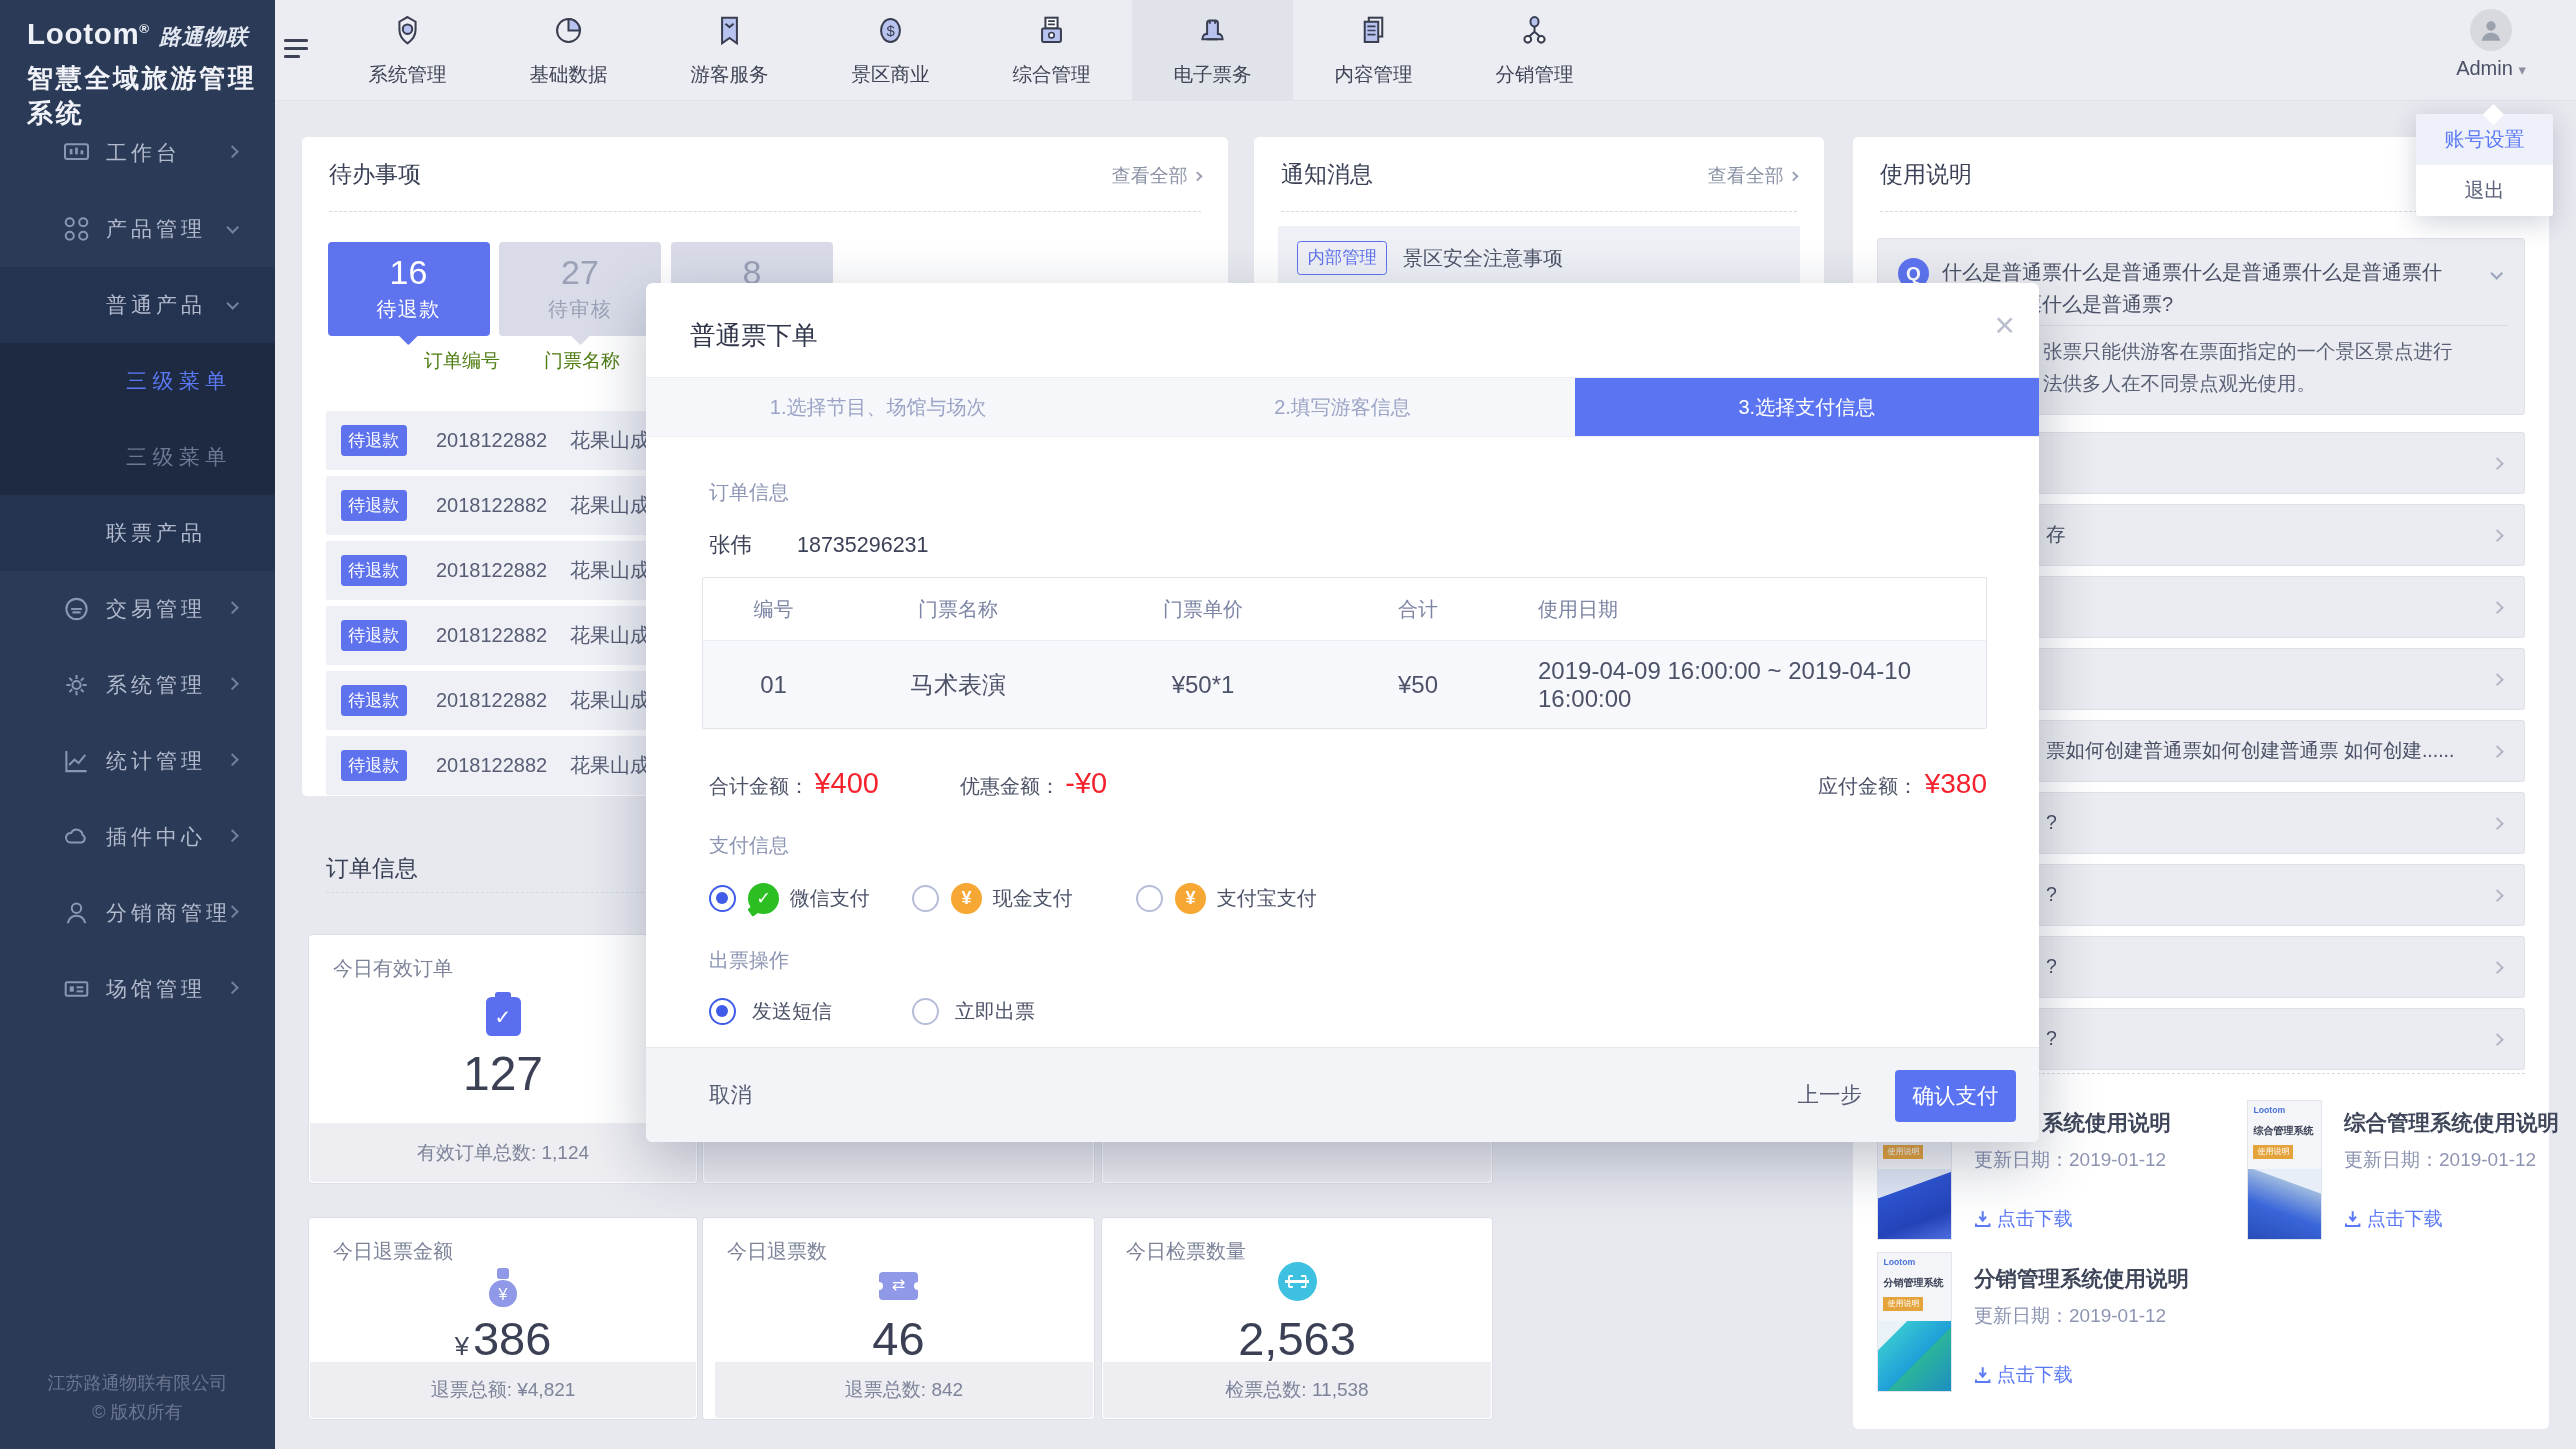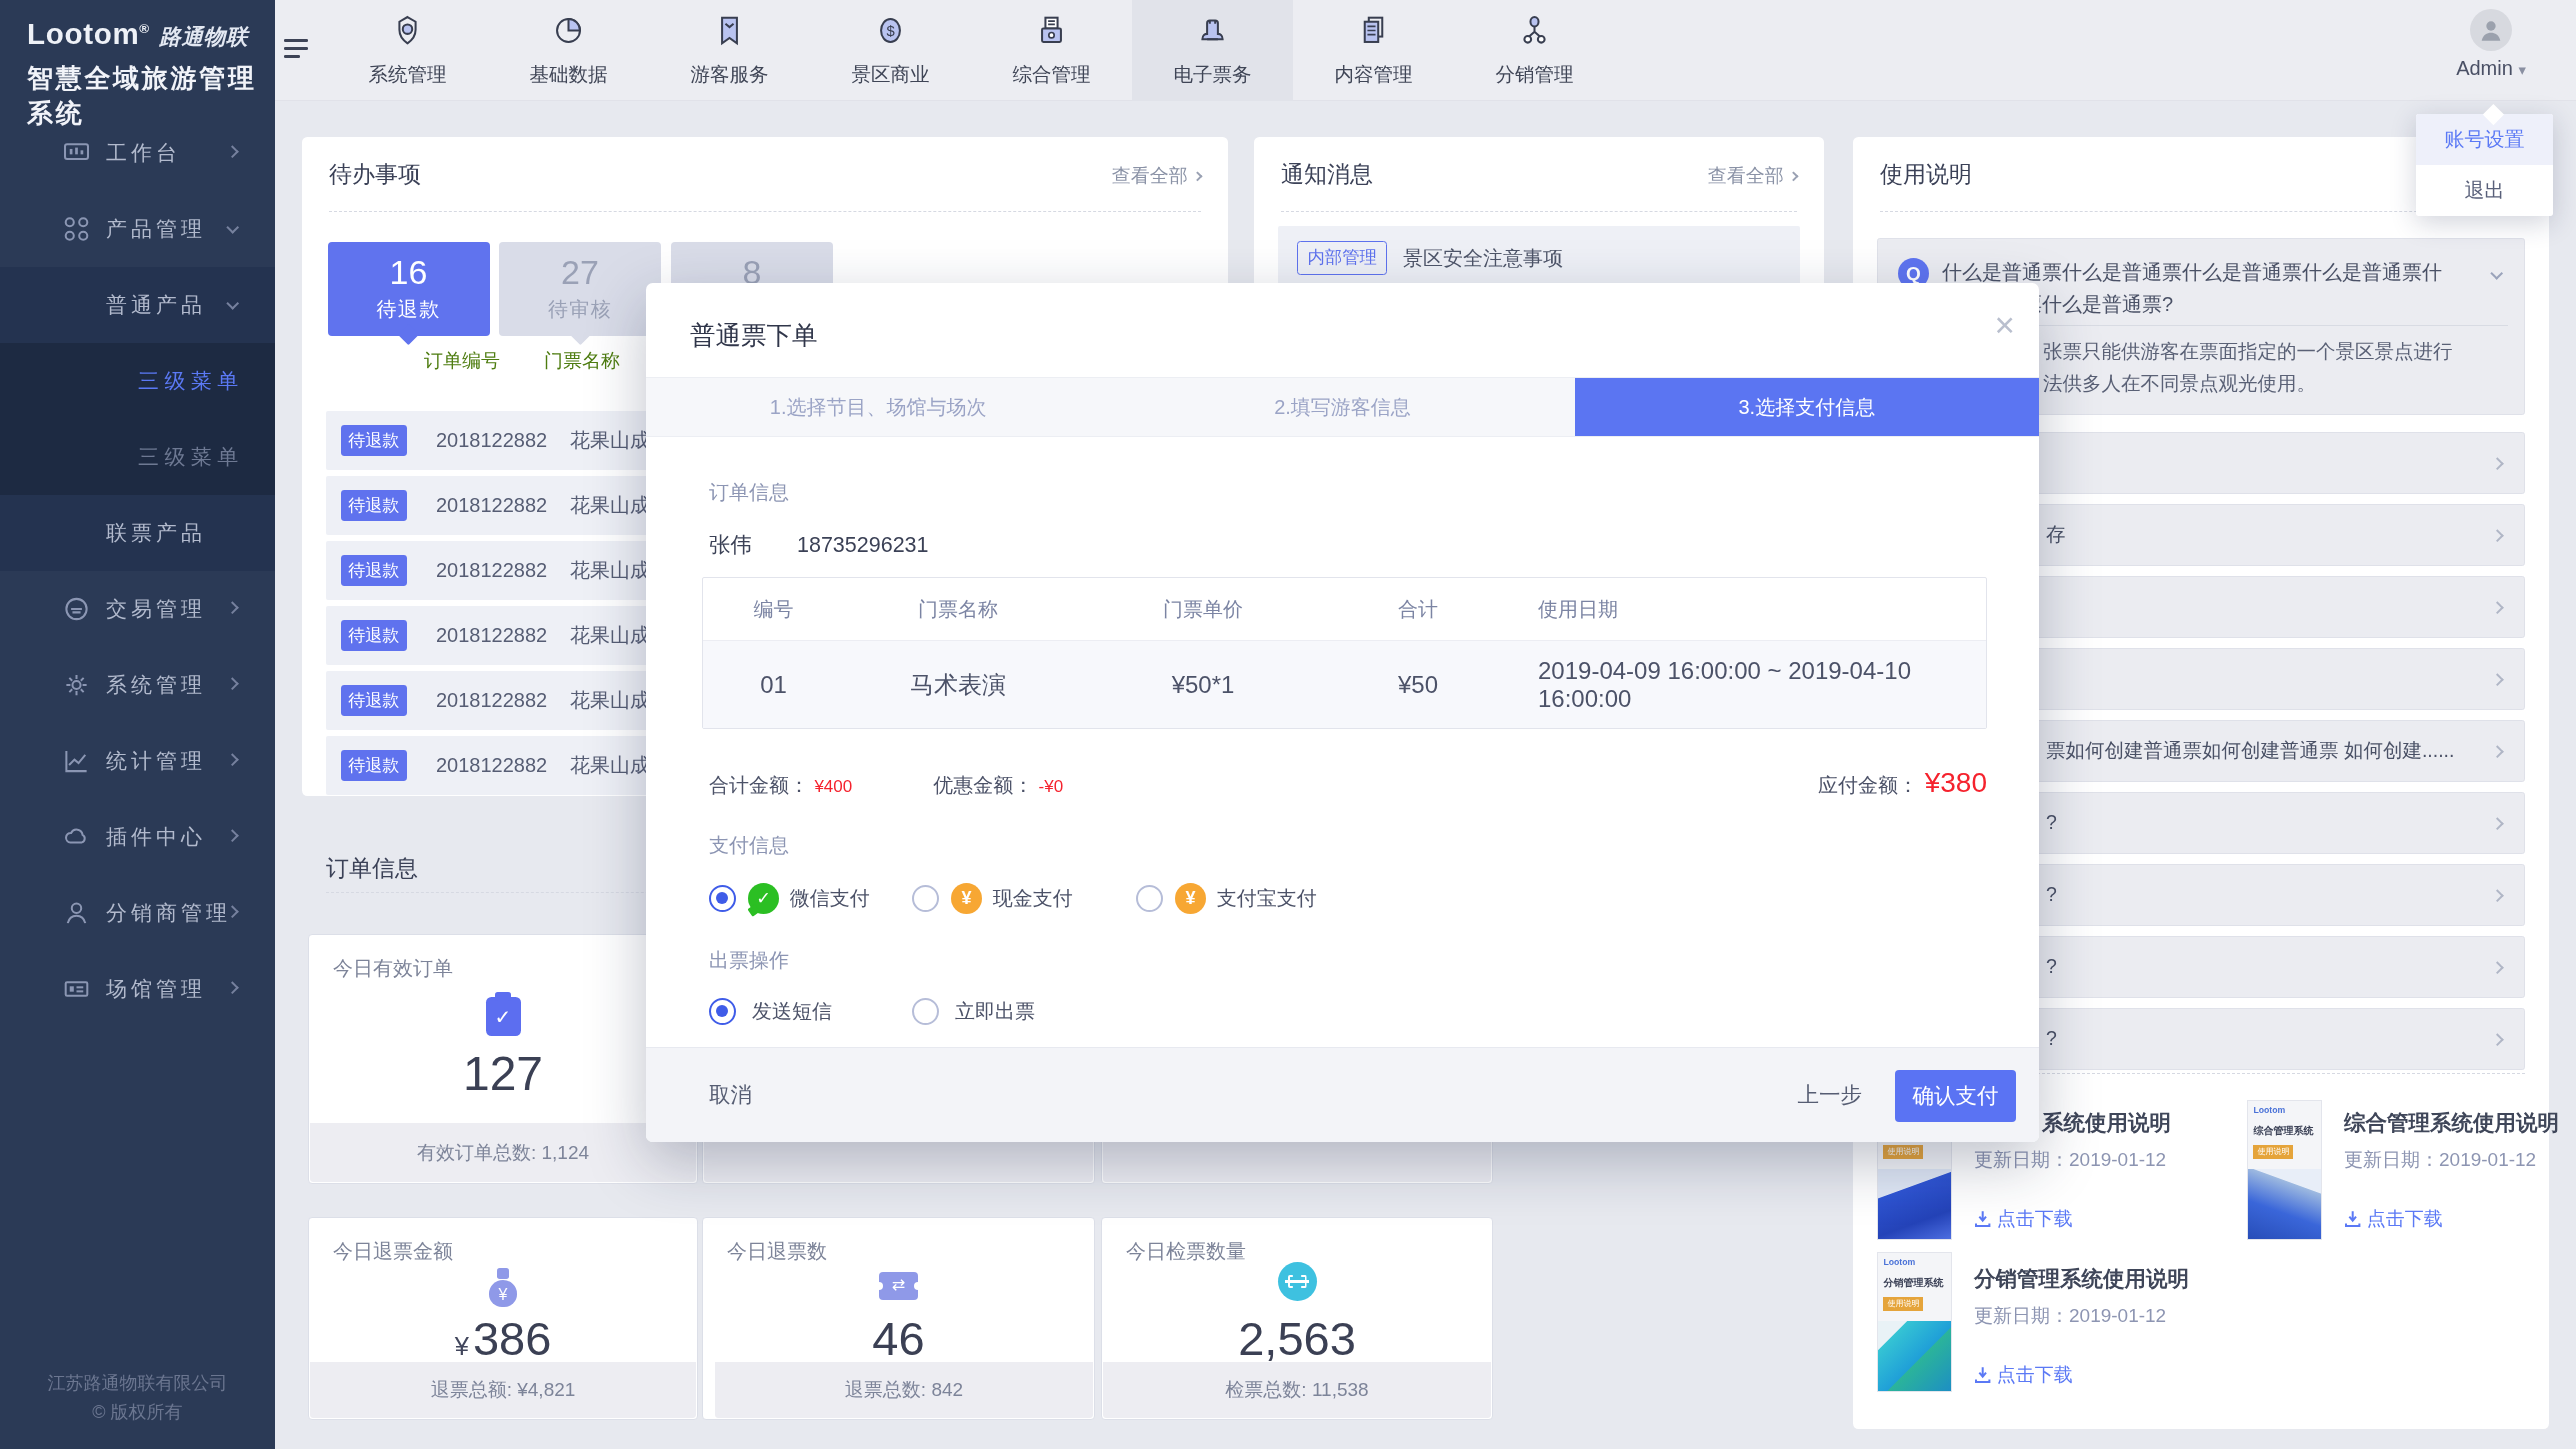--- a/index.html
+++ b/index.html
@@ -25,7 +25,7 @@
   .submenu { background:#243350; }
   .submenu .sitem .slabel { left:106px; }
   .submenu3 { background:#1d2a42; }
-  .submenu3 .sitem .slabel { left:126px; letter-spacing:5.4px;margin-left:12px; }
+  .submenu3 .sitem .slabel { left:126px; letter-spacing:5.4px; }
   .sitem.active3 .slabel { color:#5b79f5; }
   .sitem.dim .slabel { color:#6e7993; }
   .copyright { position:absolute; left:0; bottom:21.5px; width:275px; text-align:center; color:#6b7690; font-size:18px; line-height:29.5px; }

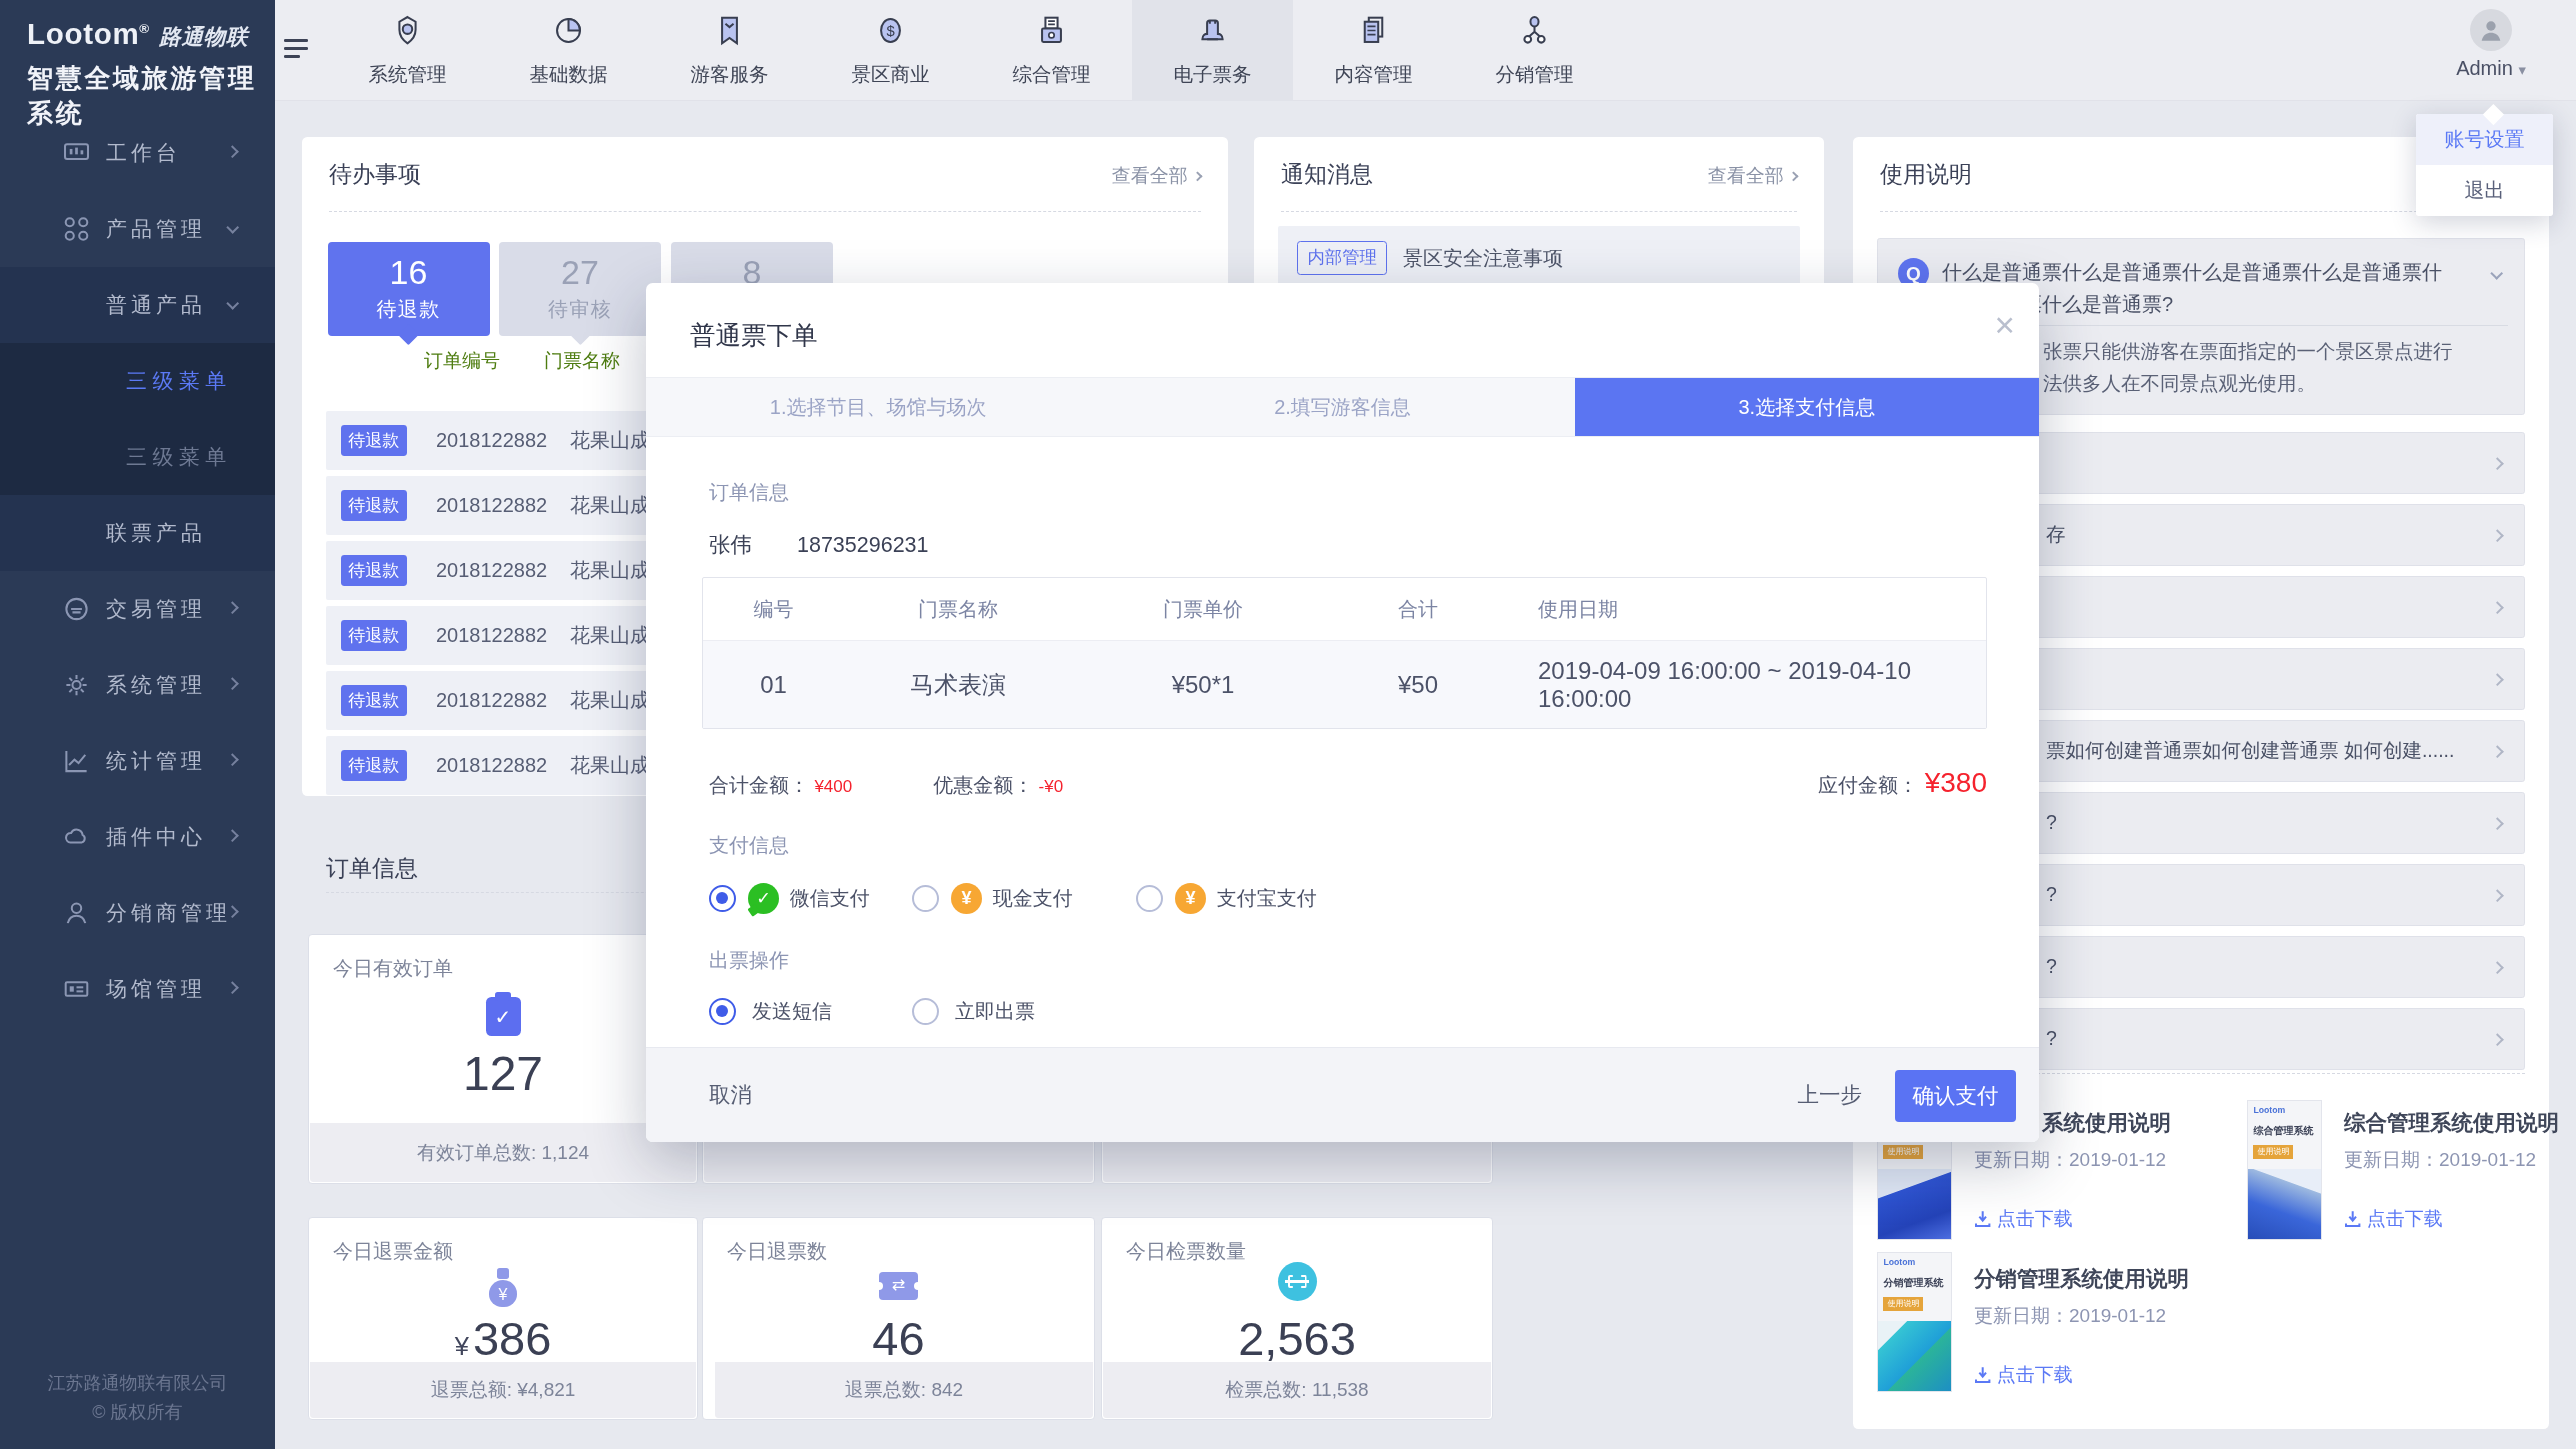--- a/index.html
+++ b/index.html
@@ -145,7 +145,7 @@
   .c5 { flex:1; text-align:left; padding-left:36px; }
   .m-totals { position:absolute; left:63px; right:52px; top:484px; display:flex; align-items:baseline; }
   .m-totals .lab { font-size:20px; color:#4c5268; }
-  .m-totals .v1 { font-size:17px; color:#f5222d; margin-left:5.4px; }
+  .m-totals .v1 { font-size:29px; color:#f5222d; margin-left:5.4px; }
   .m-totals .gap { width:81px; }
   .m-totals .spacer { flex:1; }
   .m-totals .v3 { font-size:28px; color:#f5222d; margin-left:6.7px; }

